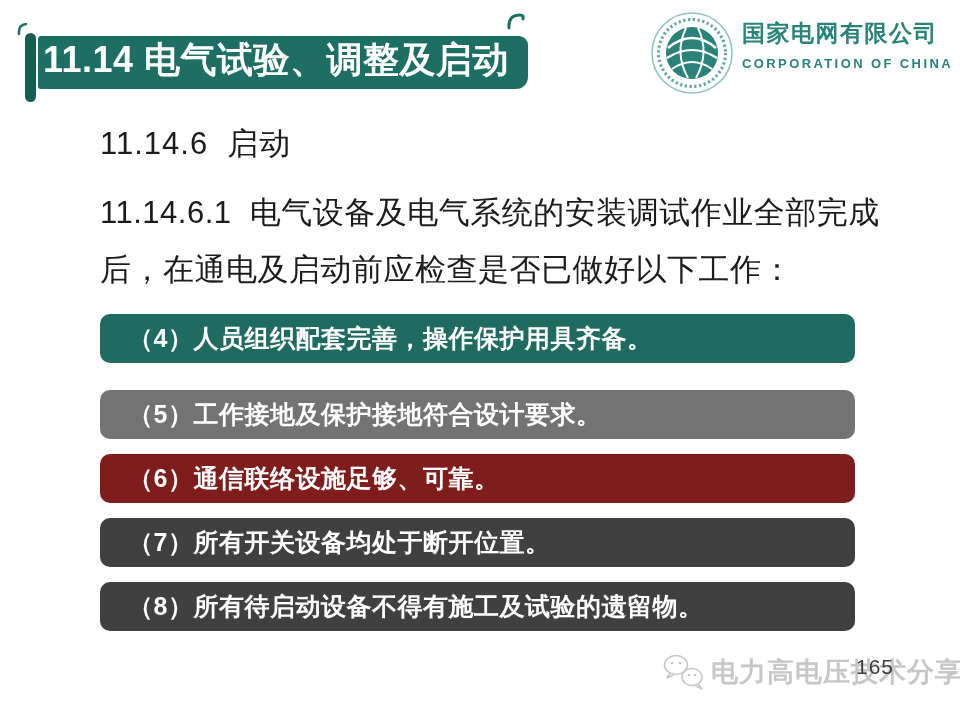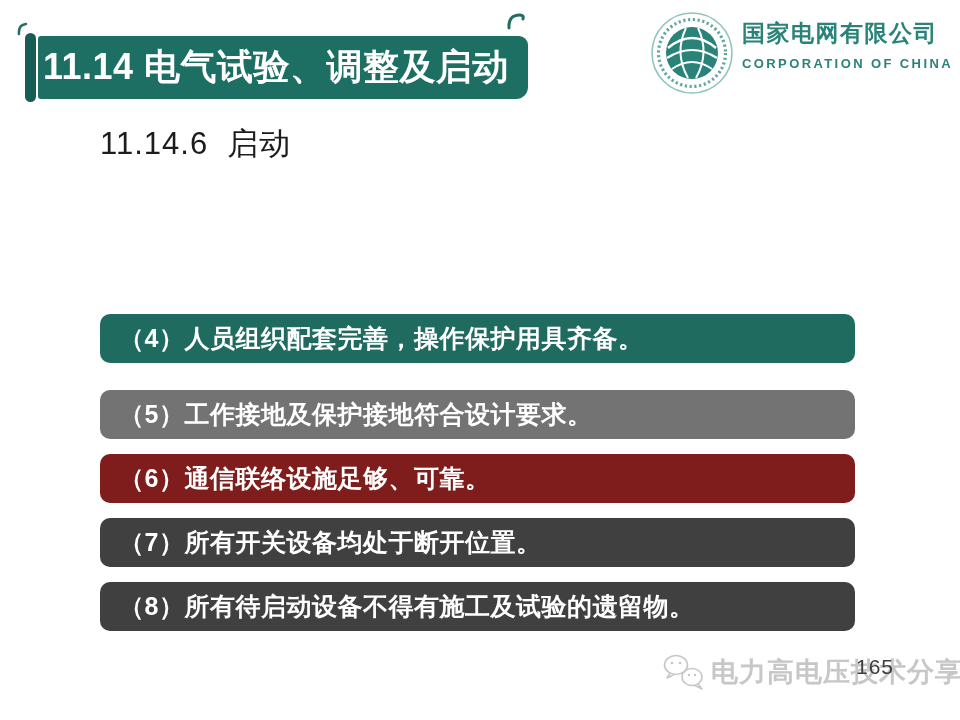--- a/index.html
+++ b/index.html
@@ -21,10 +21,10 @@
   }
   .banner {
     position: absolute; left: 38px; top: 36px;
-    width: 490px; height: 63px;
+    width: 490px; height: 53px;
     background: var(--c-banner, #1E6F63);
     border-radius: 3px 9px 12px 3px;
-    display: flex; align-items: center;
+    display: flex; align-items: flex-start;
   }
   .banner-title {
     margin: 0; padding-left: 5px;

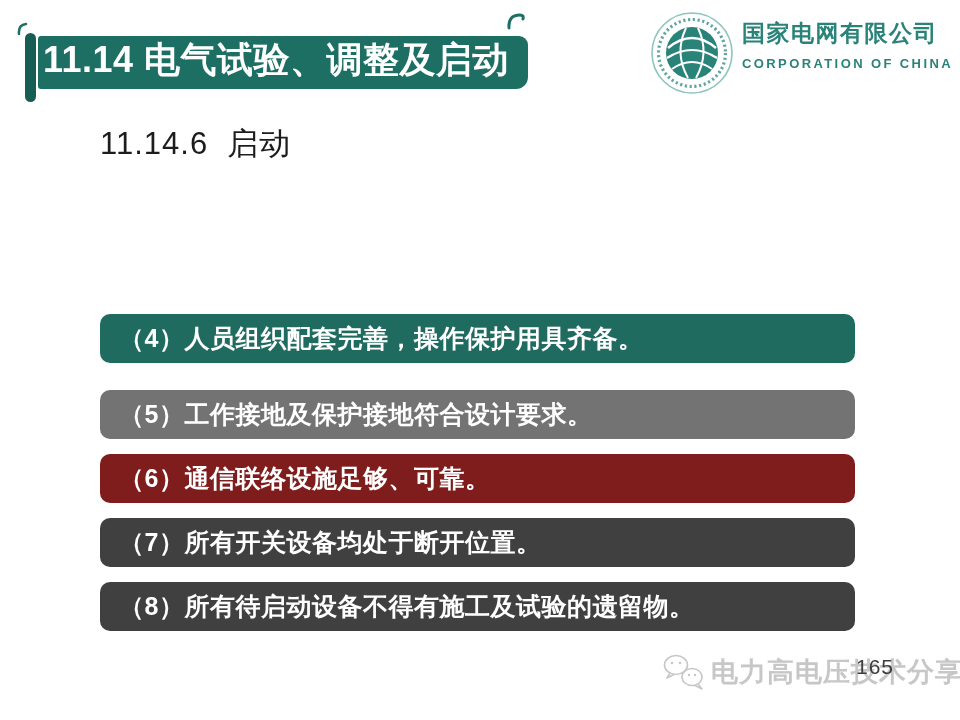--- a/index.html
+++ b/index.html
@@ -133,6 +133,7 @@
   </div>
 
   <p class="section-heading">11.14.6  启动</p>
+  <p class="paragraph">11.14.6.1  电气设备及电气系统的安装调试作业全部完成后，在通电及启动前应检查是否已做好以下工作：</p>
 
   <div class="checklist" id="checklist">
       <div class="bar" style="background: rgb(31, 107, 96);">

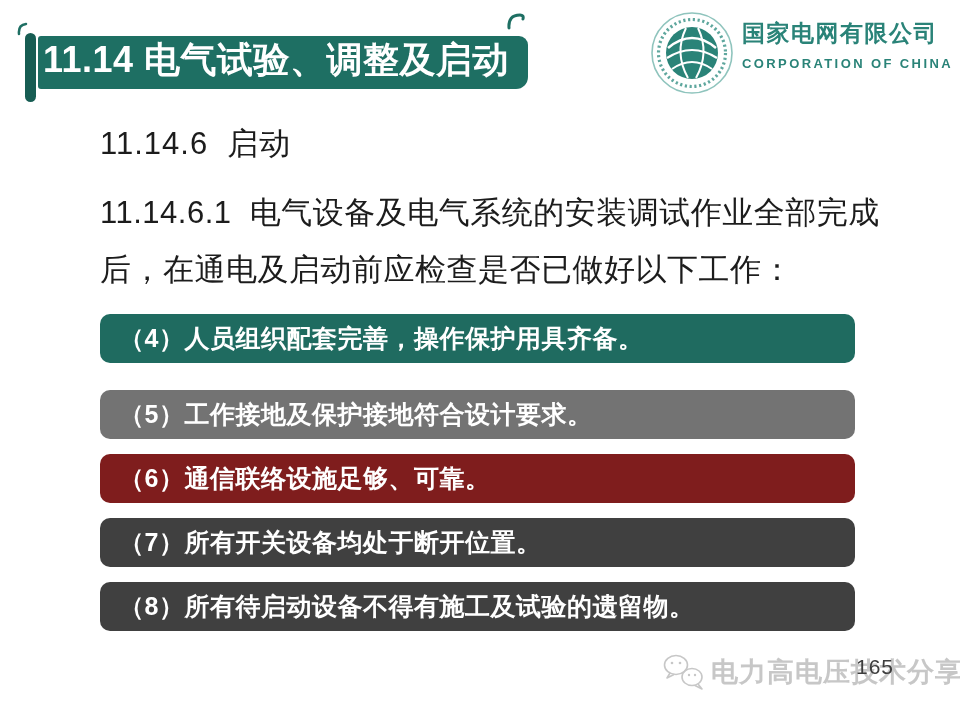--- a/index.html
+++ b/index.html
@@ -77,7 +77,7 @@
   .bar {
     height: 49px; border-radius: 10px;
     display: flex; align-items: center;
-    padding-left: 19px; box-sizing: border-box;
+    padding-left: 28px; box-sizing: border-box;
   }
   .bar span {
     color: #ffffff; font-size: 25px; font-weight: bold;

